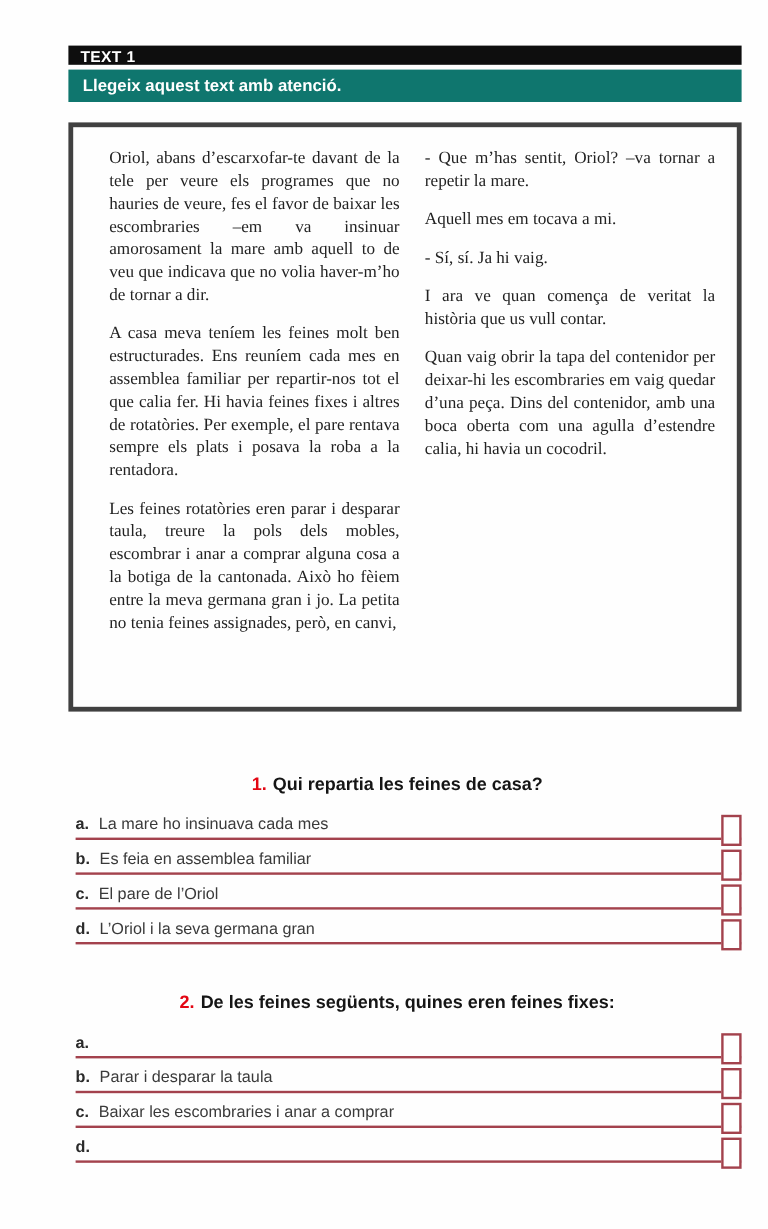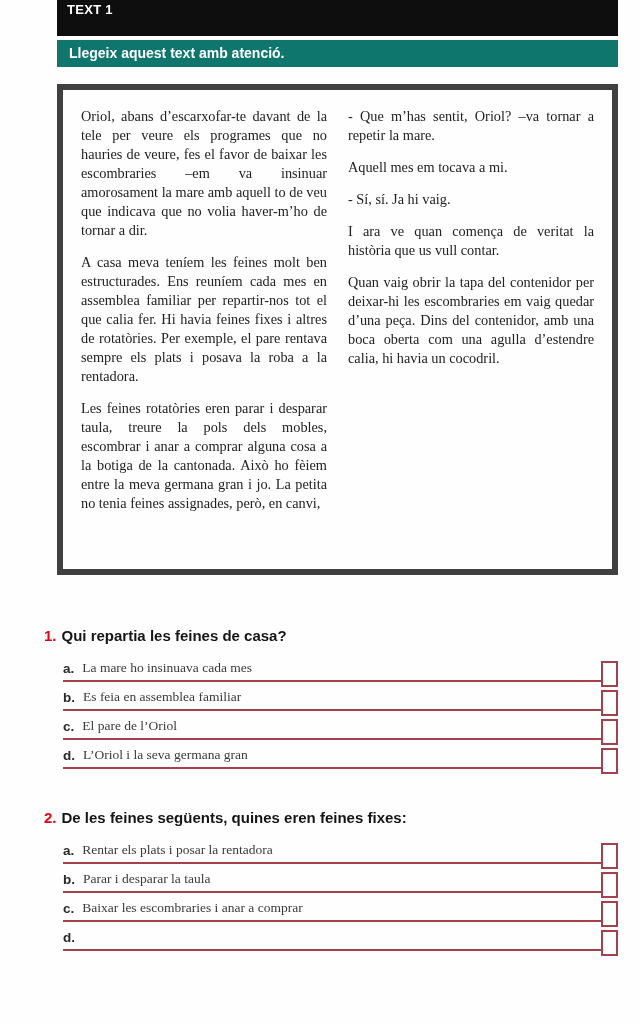--- a/index.html
+++ b/index.html
@@ -15,7 +15,7 @@
   
   .band { margin-left: 57px; width: 561px; color: #ffffff; }
   .band-black {
-    height: 36px; background: #0e0e0e;
+    margin-top: 38px; height: 16px; background: #0e0e0e;
     font-weight: bold; font-size: 13px; line-height: 20px;
     padding-left: 10px; letter-spacing: 0.3px;
   }

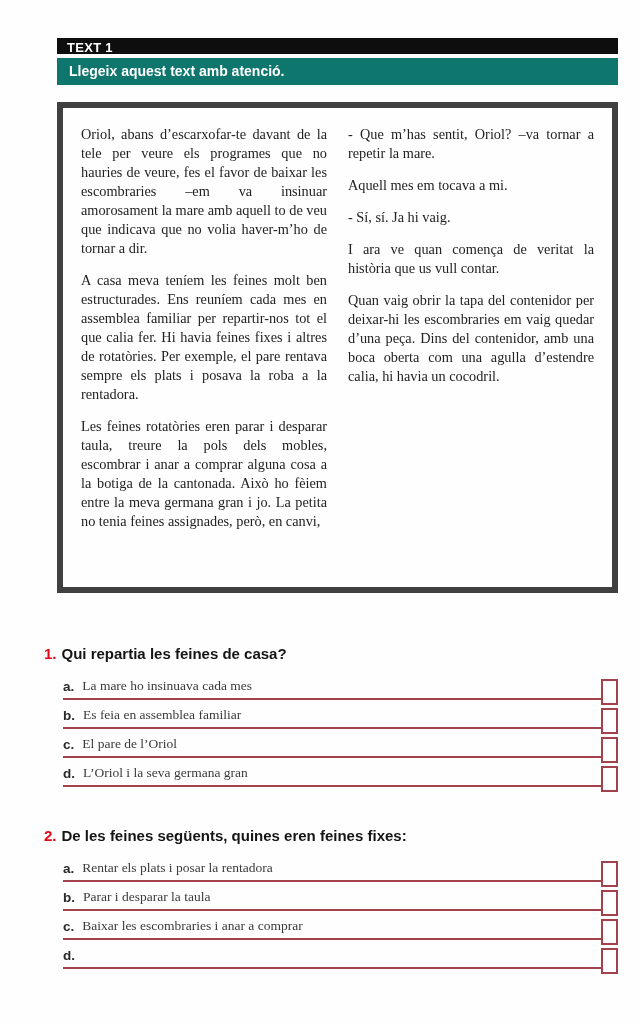--- a/index.html
+++ b/index.html
@@ -29,8 +29,8 @@
   .text-box {
     margin: 17px 0 0 57px;
     width: 561px; height: 491px;
-    border: 6px solid #404040;
-    padding: 17px 18px 10px 18px;
+    border: 4px solid #404040;
+    padding: 17px 18px 10px 30px;
     display: flex; gap: 21px;
     font-family: "Liberation Serif", serif;
     font-size: 14.3px; line-height: 19px;

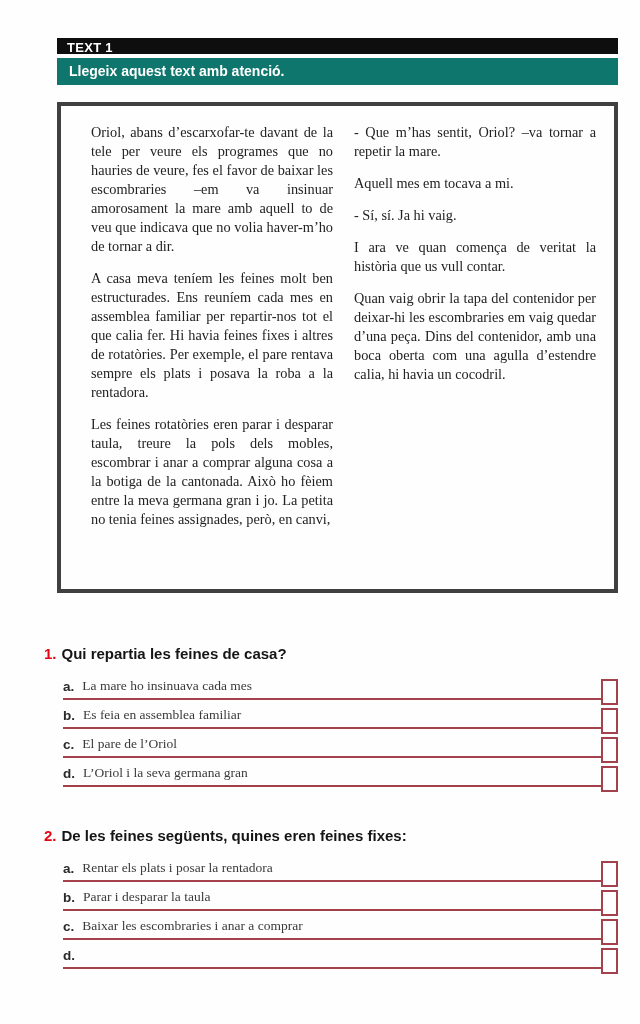--- a/index.html
+++ b/index.html
@@ -44,7 +44,7 @@
   .attribution .work { font-style: italic; }
 
   
-  .questions { margin: 52px 22px 0 44px; width: 574px; }
+  .questions { margin: 52px 22px 0 44px; width: 574px; text-align: center; }
   .question { margin-bottom: 40px; }
   .q-head { font-size: 15px; font-weight: bold; color: #151515; margin-bottom: 9px; }
   .q-num { color: #e30613; margin-right: 5px; }

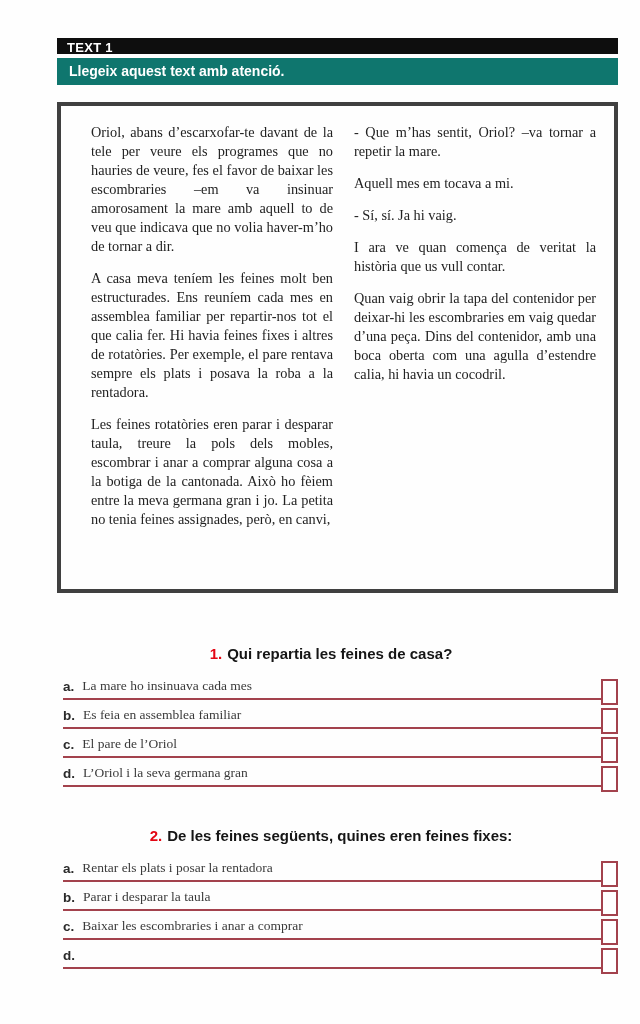--- a/index.html
+++ b/index.html
@@ -57,7 +57,7 @@
     display: flex; align-items: flex-end;
   }
   .opt-letter { font-weight: bold; font-size: 13.5px; color: #2a2a2a; margin-right: 8px; }
-  .opt-text { font-size: 13.5px; color: #3a3a3a; white-space: nowrap; font-family: Liberation Serif, serif; }
+  .opt-text { font-size: 13.5px; color: #3a3a3a; white-space: nowrap; }
   .checkbox {
     position: absolute; right: 0; bottom: -7px;
     width: 17px; height: 26px;

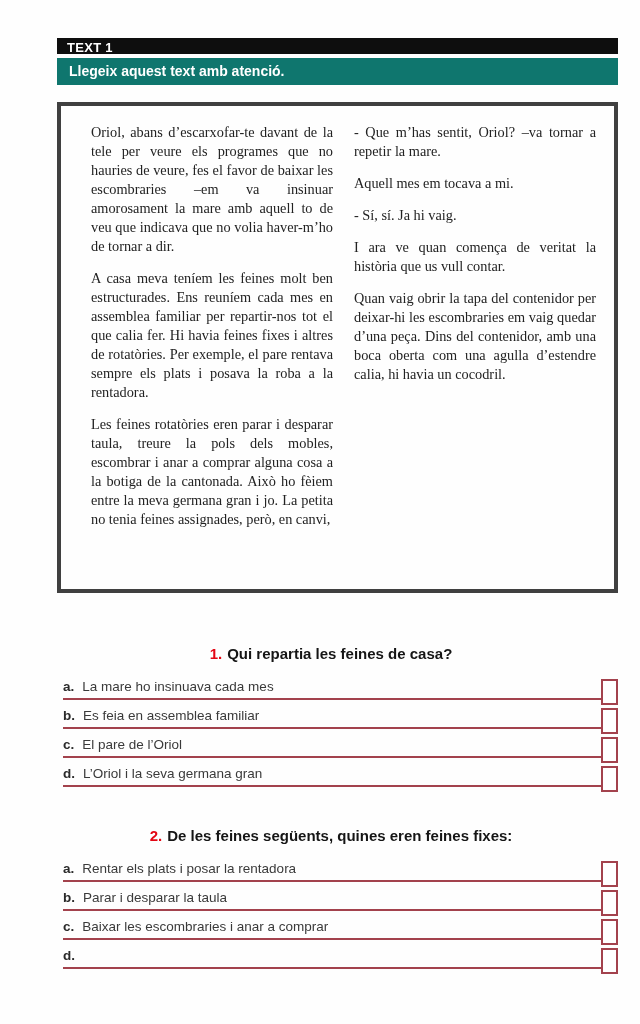--- a/index.html
+++ b/index.html
@@ -131,7 +131,6 @@
       <div class="options">
         <div class="option-row">
           <span class="opt-letter">a.</span>
-          <span class="opt-text">Rentar els plats i posar la rentadora</span>
           <span class="checkbox"></span>
         </div>
         <div class="option-row">

